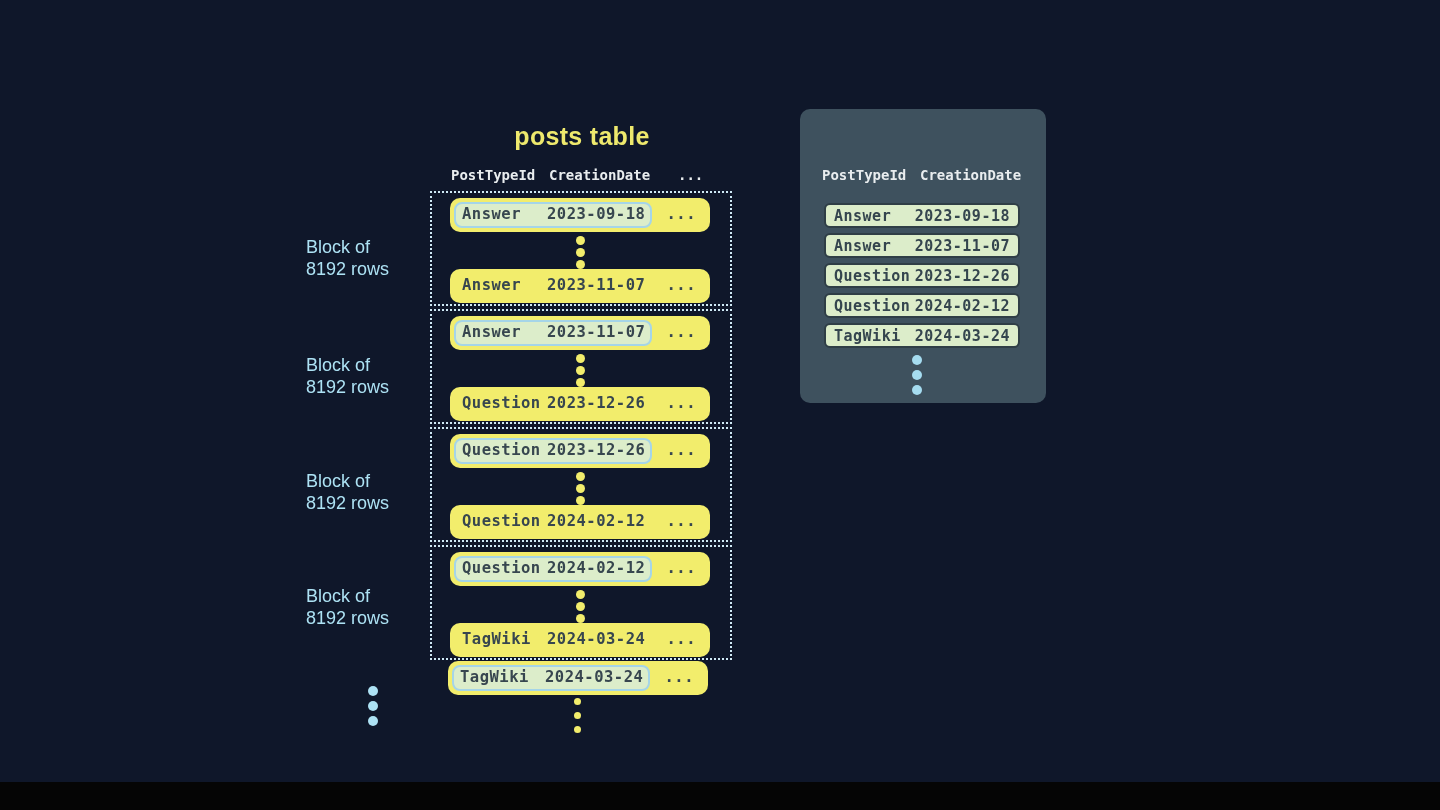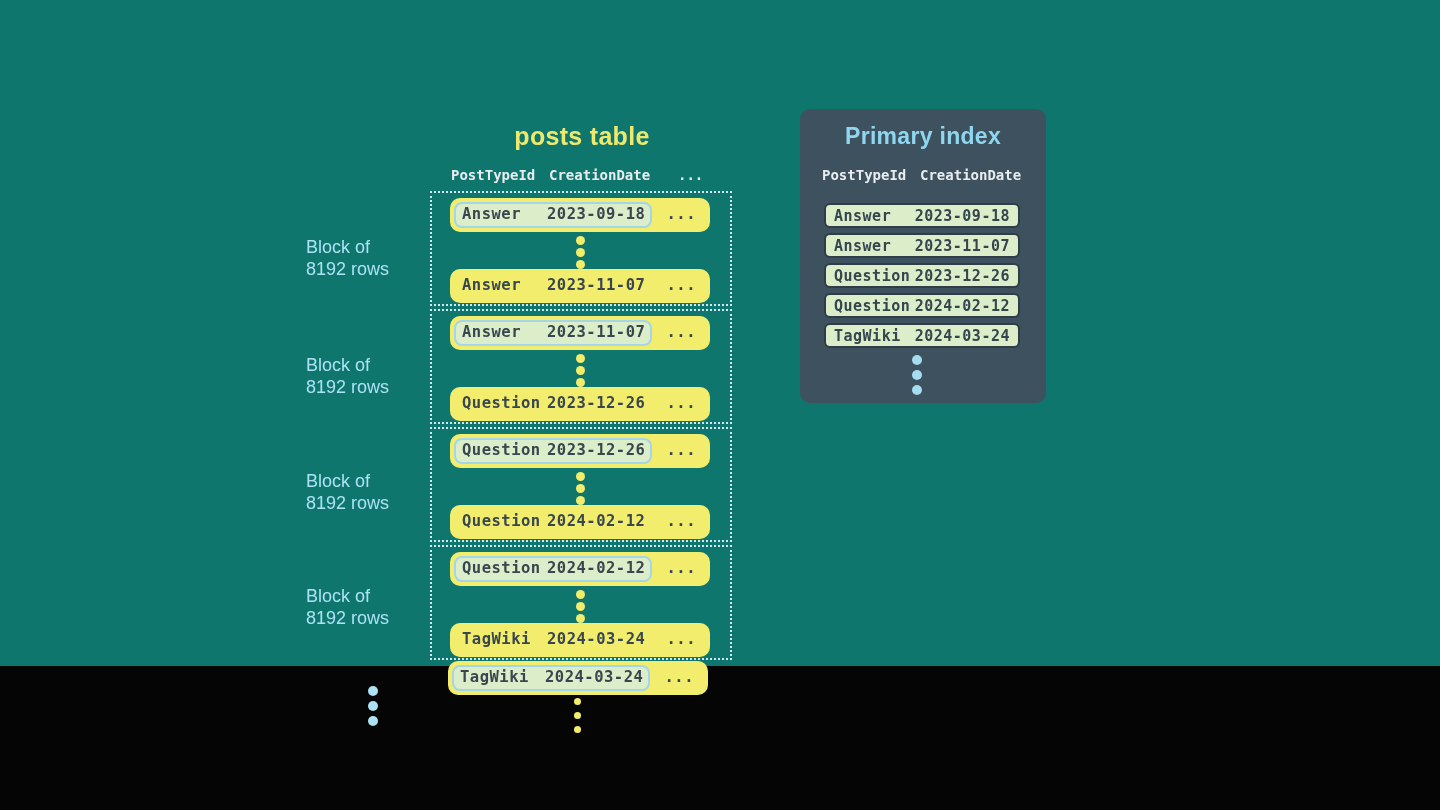--- a/index.html
+++ b/index.html
@@ -5,8 +5,8 @@
   * { margin: 0; padding: 0; box-sizing: border-box; }
   html, body { width: 1440px; height: 810px; background: #050505; overflow: hidden; }
   #stage {
-    position: relative; width: 1440px; height: 666px;
-    background: #0f766e;
+    position: relative; width: 1440px; height: 782px;
+    background: #0f172a;
     font-family: "Liberation Sans", sans-serif;
   }
 

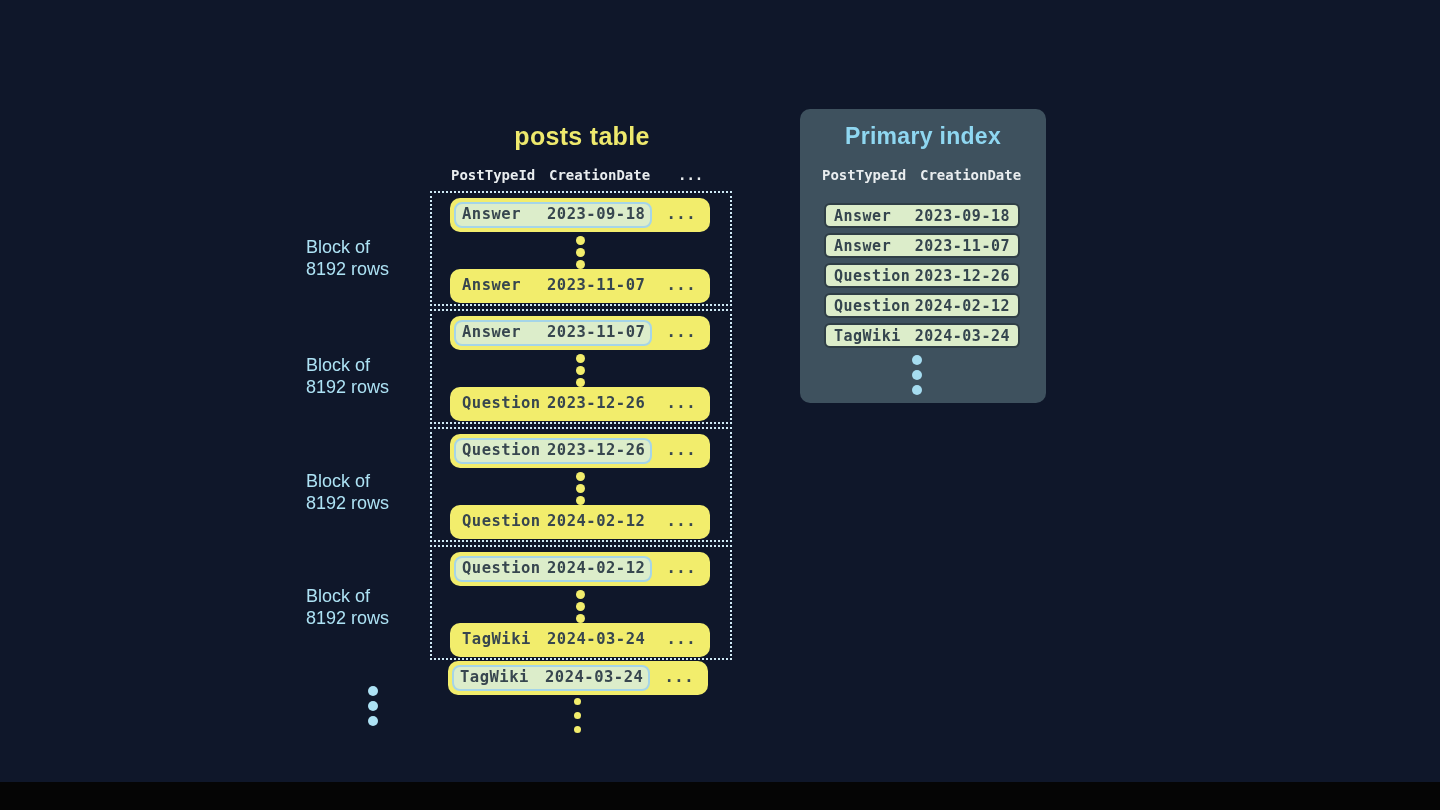--- a/index.html
+++ b/index.html
@@ -212,7 +212,6 @@
     </div>
 
   <div class="index-panel">
-    <div class="index-title">Primary index</div>
     <span class="idx-header ih1">PostTypeId</span>
     <span class="idx-header ih2">CreationDate</span>
 

